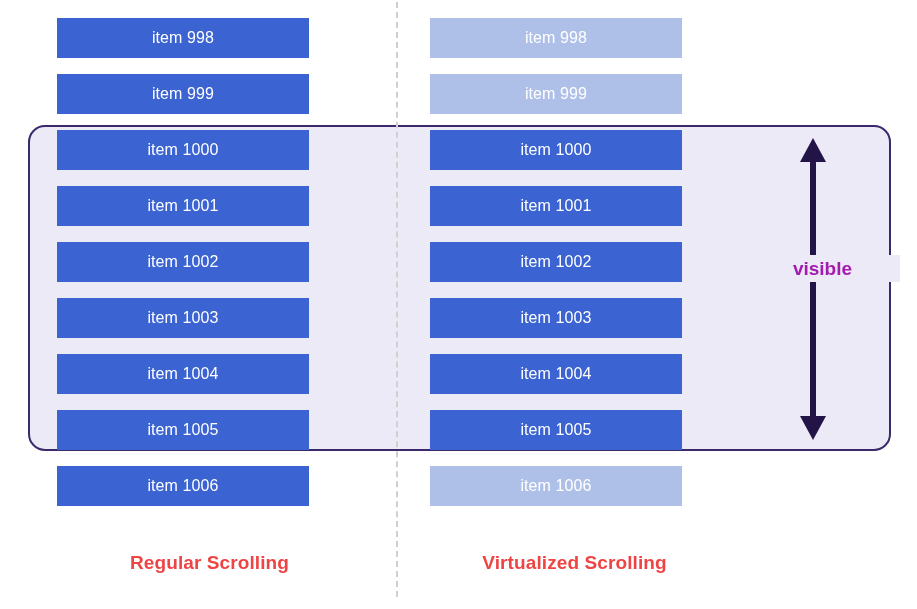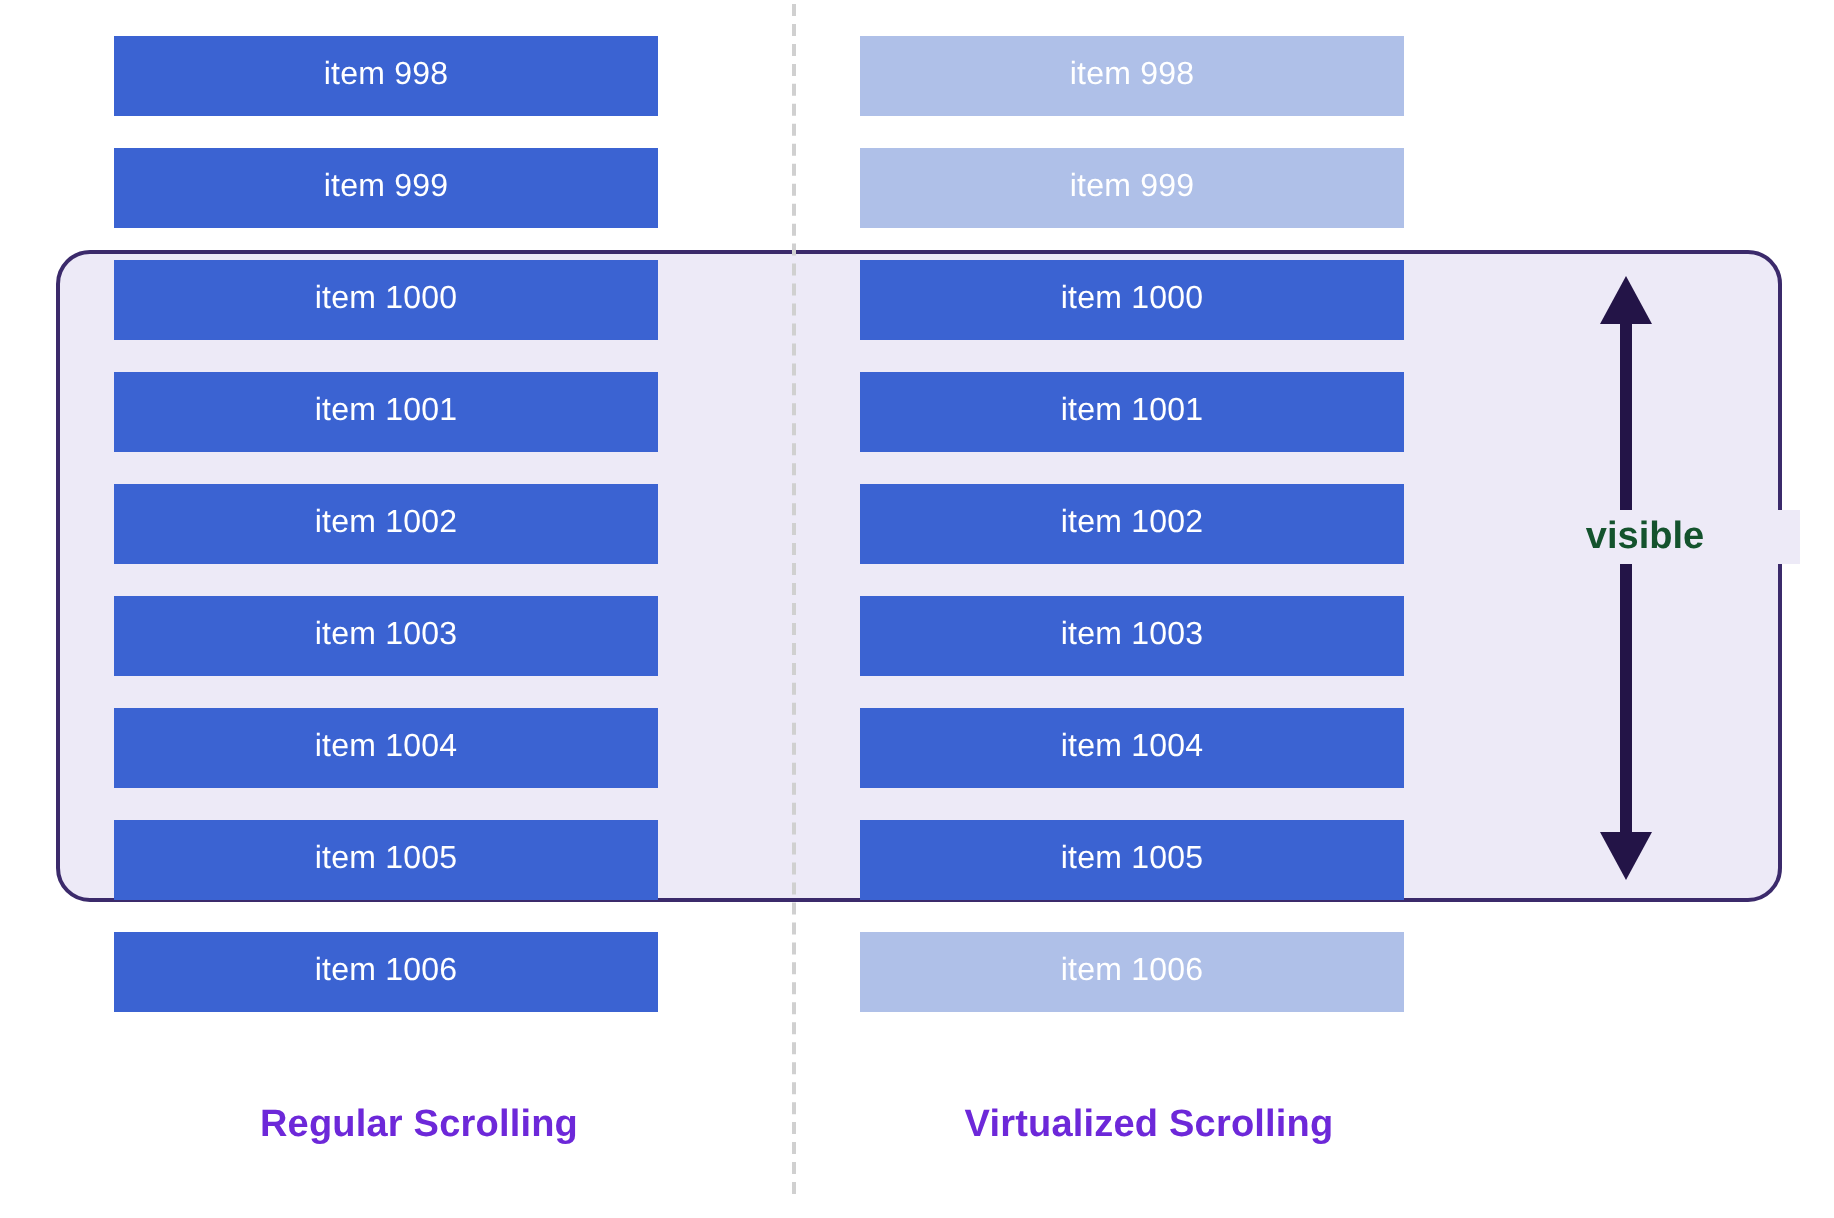--- a/index.html
+++ b/index.html
@@ -56,7 +56,7 @@
 
   .item-bar {
     box-sizing: border-box;
-    width: 272px;
+    width: 252px;
     height: 40px;
     margin-bottom: 16px;
     display: flex;

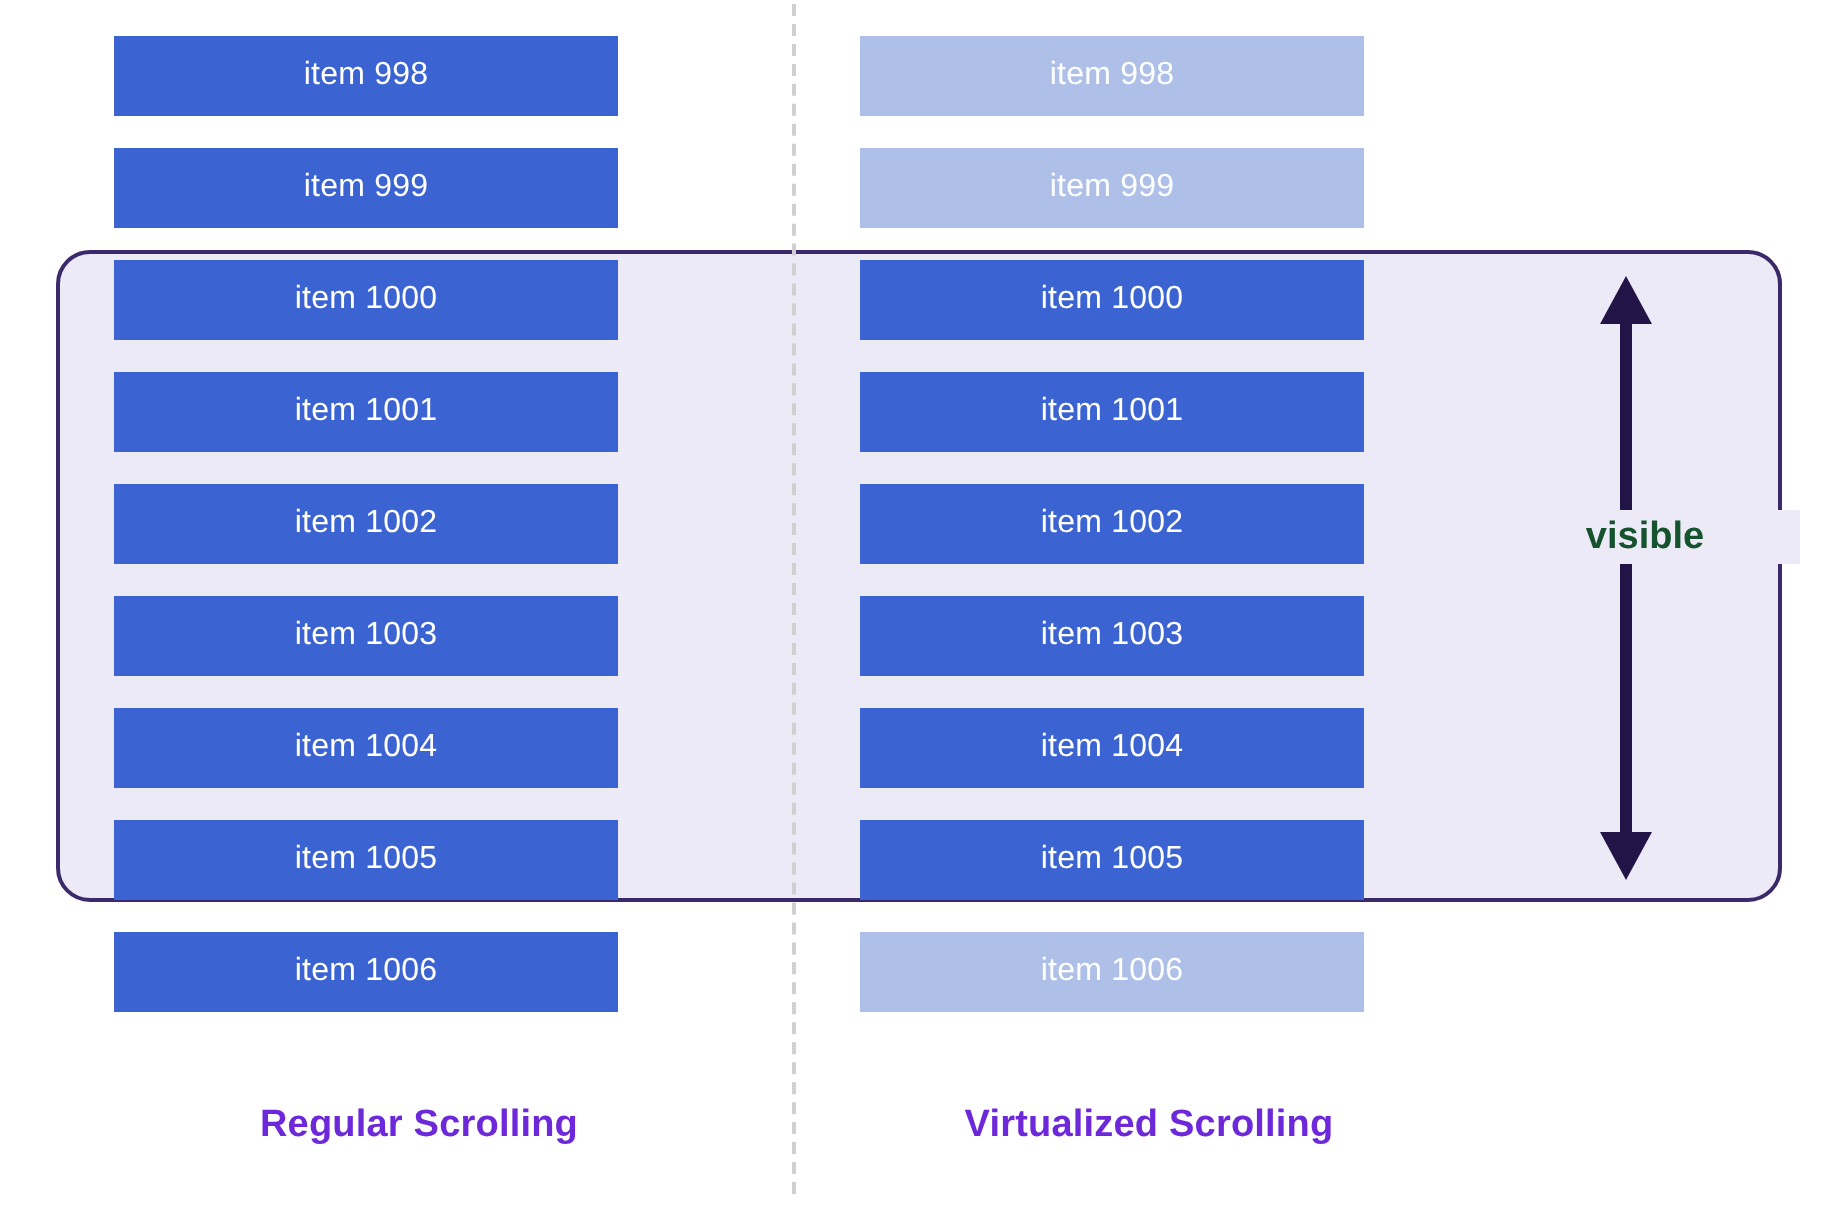--- a/index.html
+++ b/index.html
@@ -90,7 +90,7 @@
     font-size: 19px;
     font-weight: bold;
     line-height: 23px;
-    color: #14532d;
+    color: #a21caf;
     font-family: "Liberation Sans", sans-serif;
     z-index: 5;
     background: #EDEAF7;

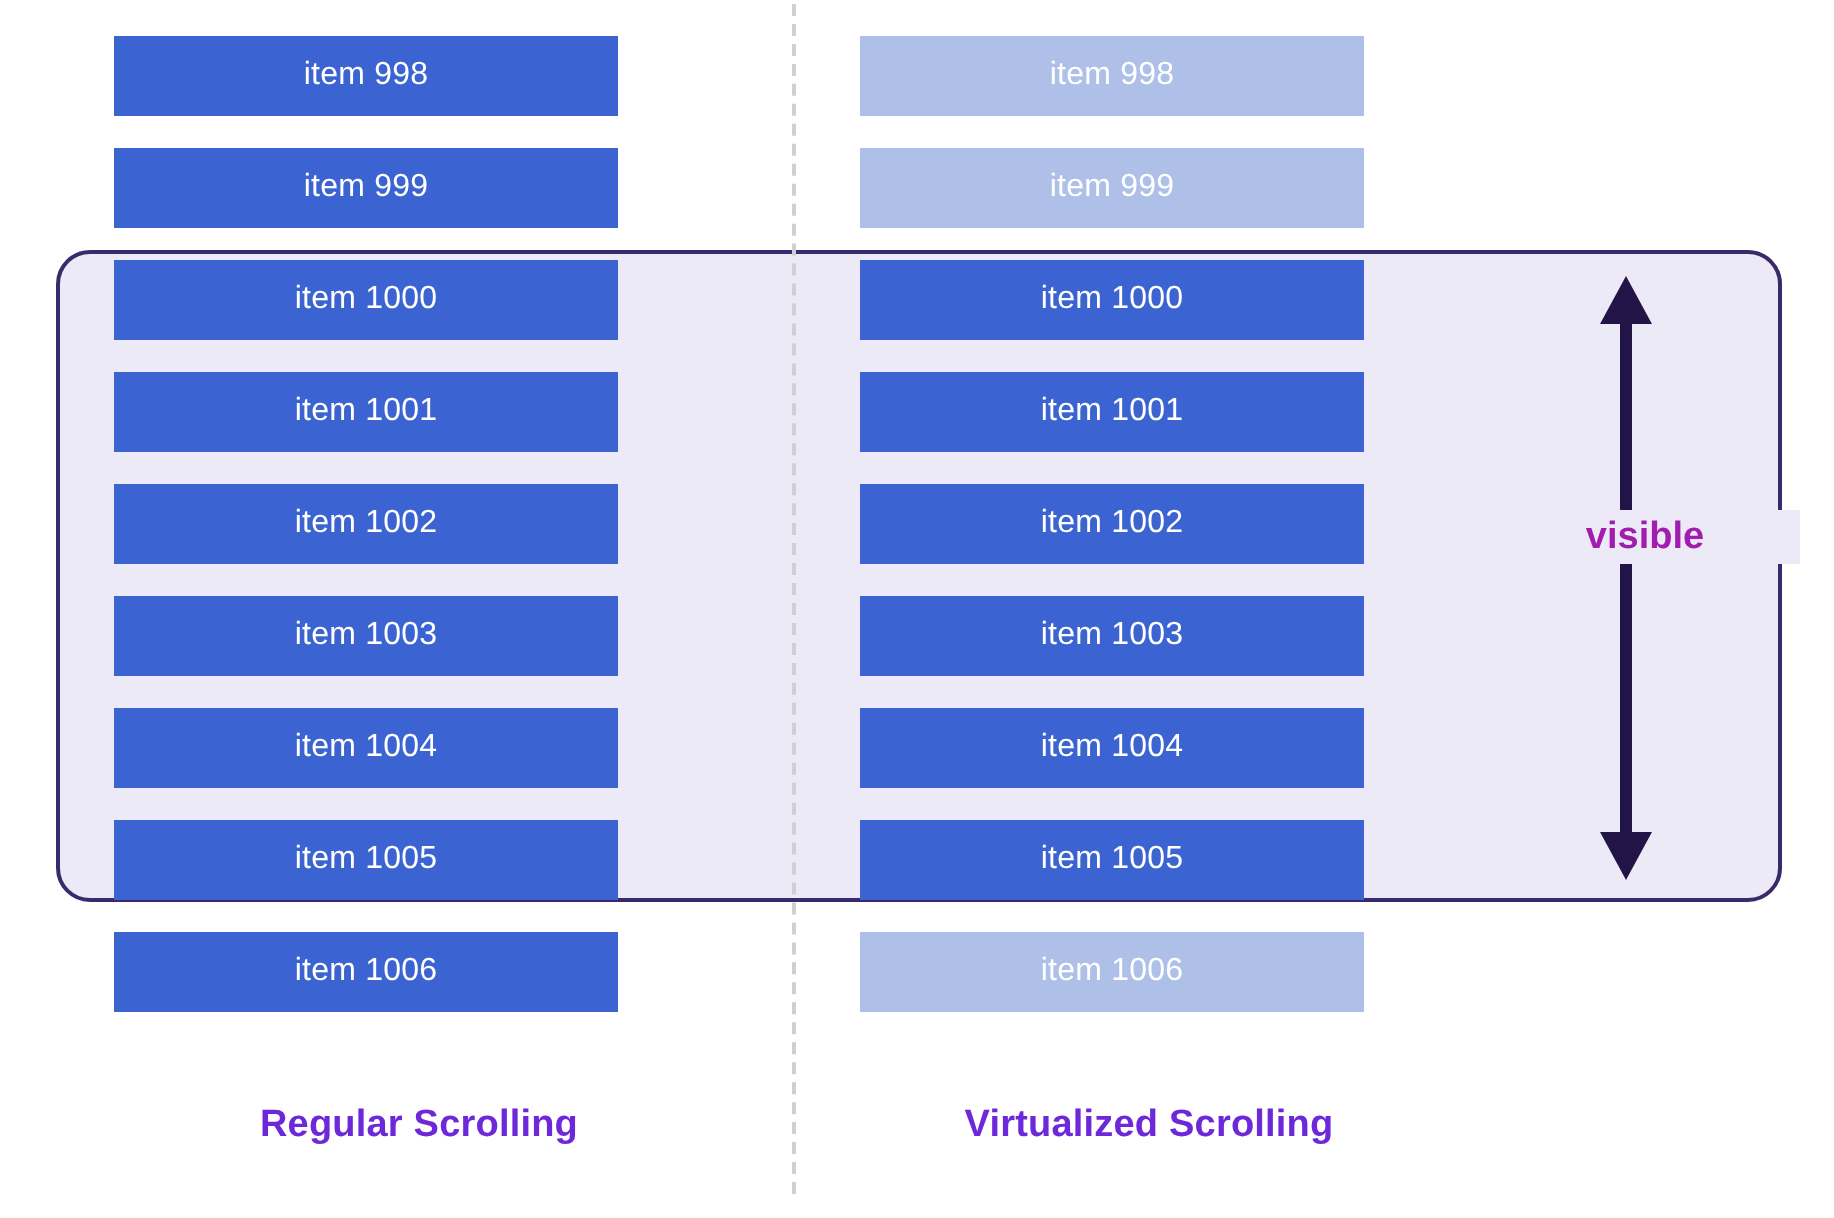--- a/index.html
+++ b/index.html
@@ -105,7 +105,7 @@
     text-align: center;
     font-size: 19px;
     font-weight: bold;
-    color: #6d28d9;
+    color: #ef4444;
     font-family: "Liberation Sans", sans-serif;
     letter-spacing: 0.1px;
     z-index: 3;

